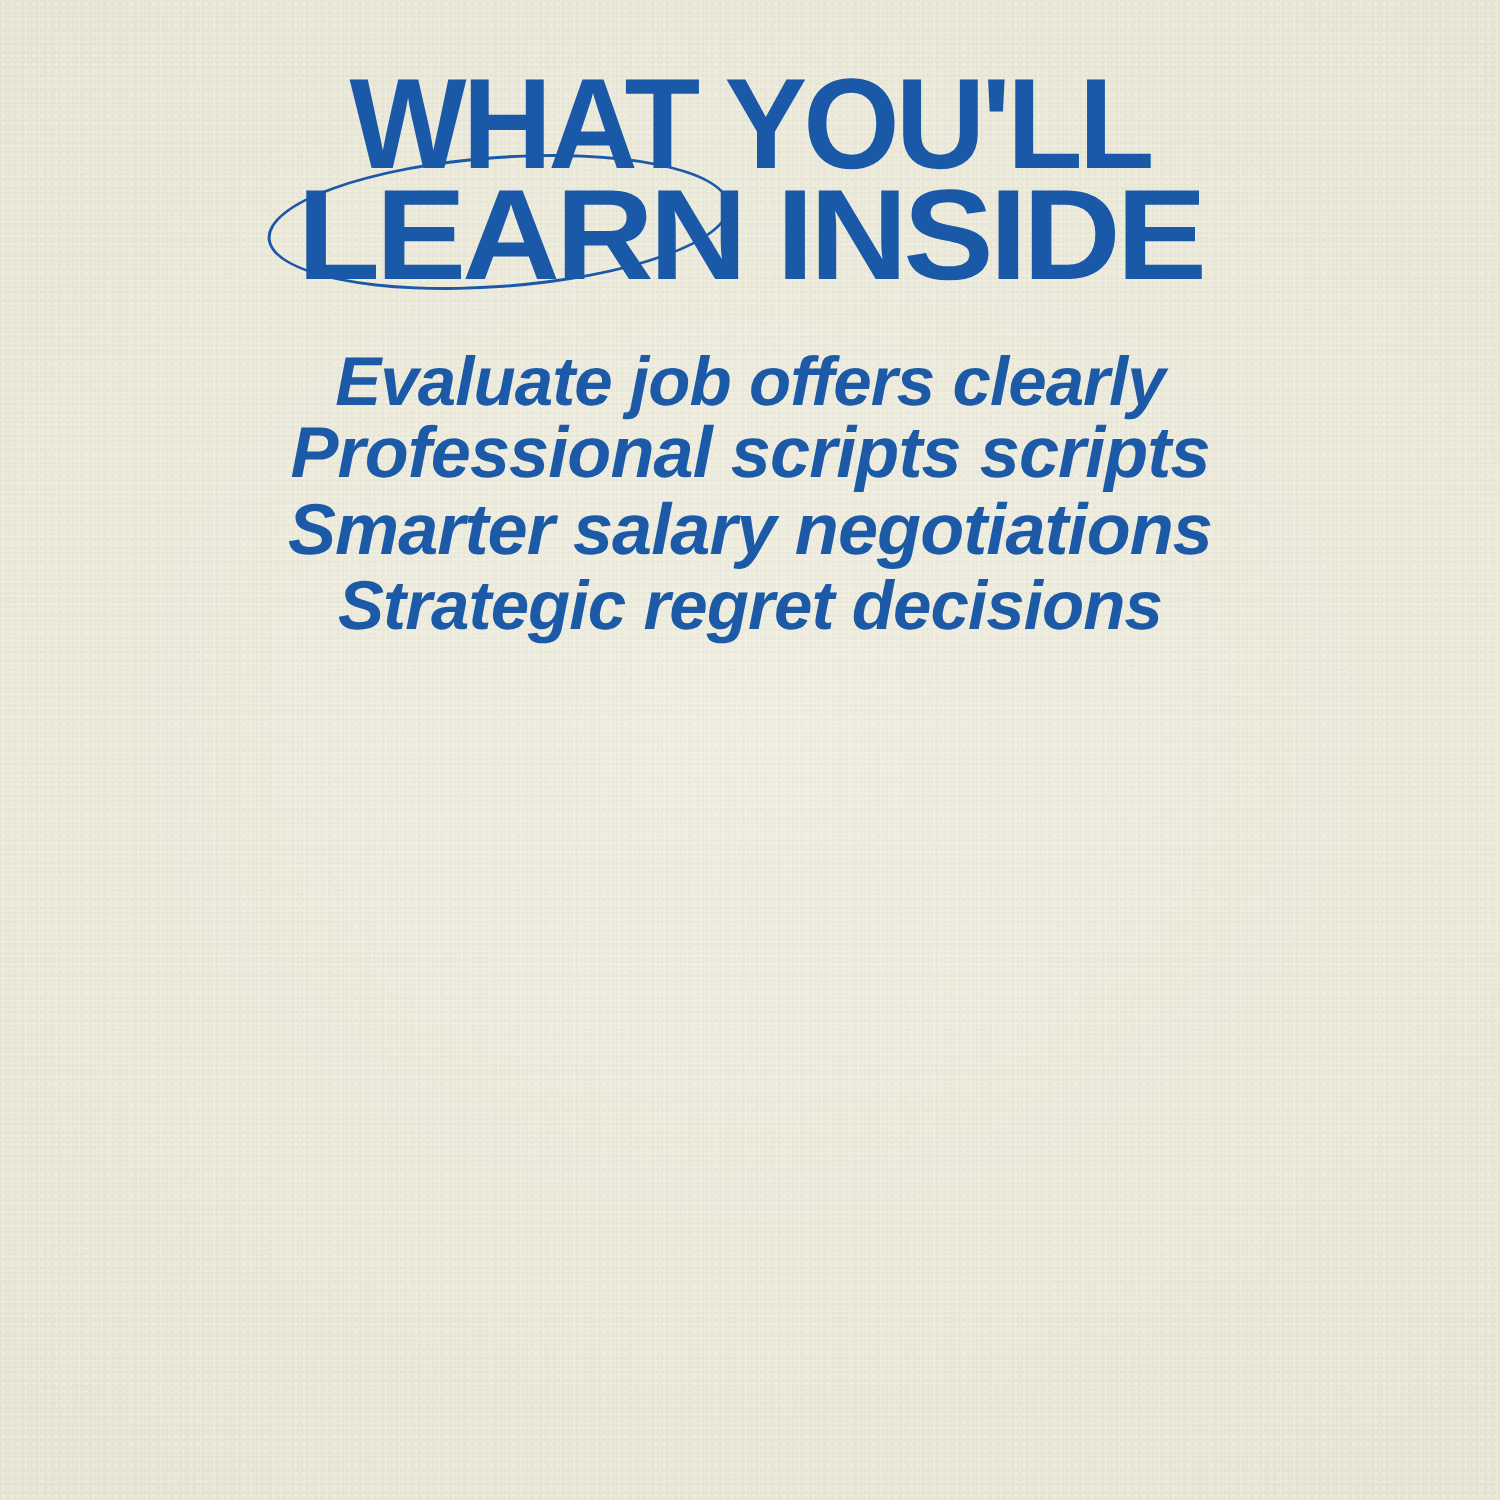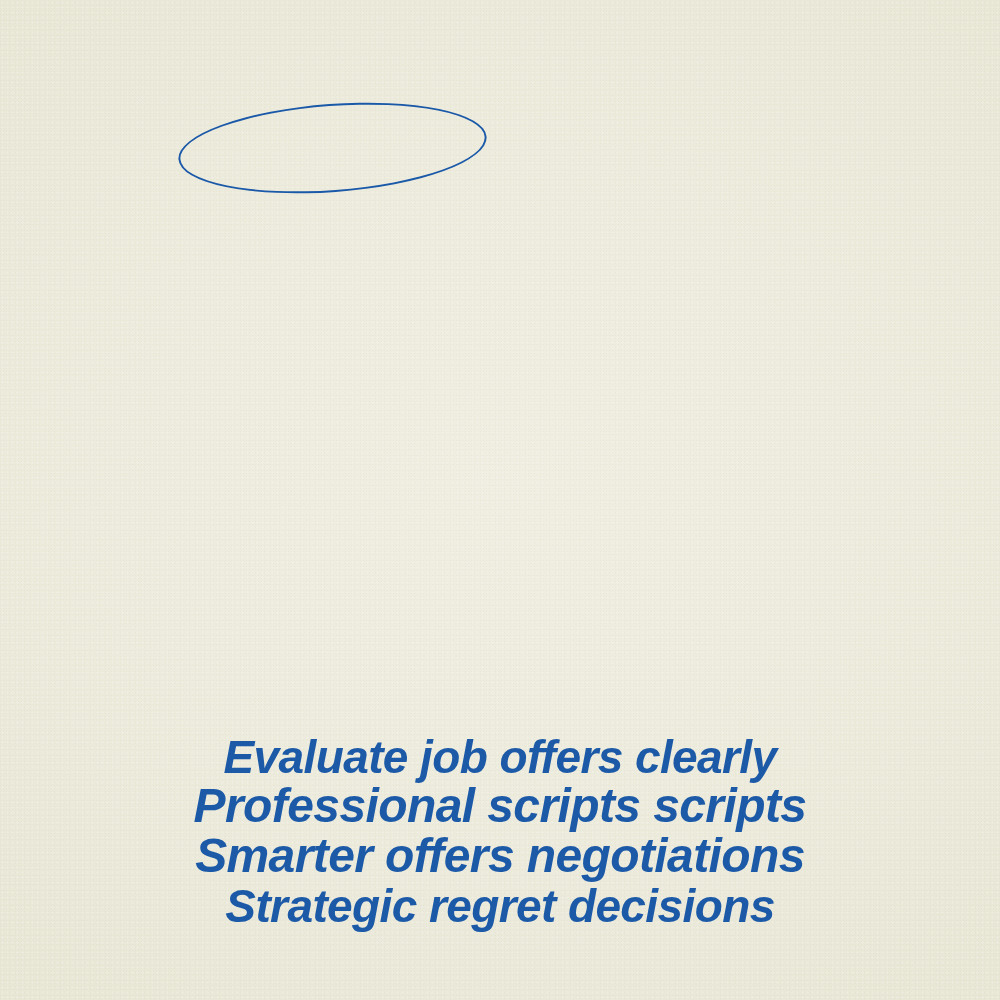--- a/index.html
+++ b/index.html
@@ -116,6 +116,10 @@
 
   <div id="grain"></div>
 
+  <div id="headline">
+    <span class="head-line" id="head-line-1">WHAT YOU'LL</span>
+    <span class="head-line" id="head-line-2">LEARN INSIDE</span>
+  </div>
 
   <div id="learn-ellipse"></div>
 

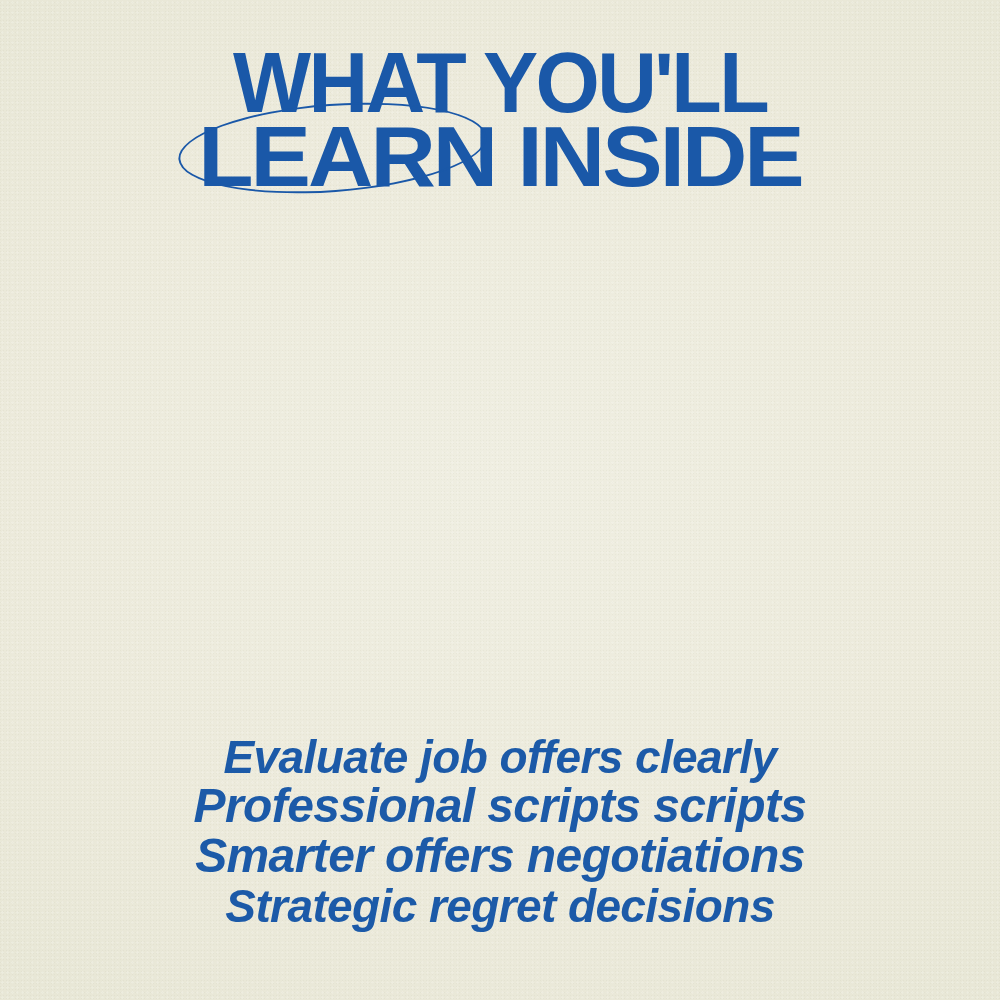--- a/index.html
+++ b/index.html
@@ -90,7 +90,7 @@
     bottom: 70px;
     display: flex;
     flex-direction: column;
-    justify-content: flex-end;
+    justify-content: flex-start;
     align-items: center;
   }
   .benefit {

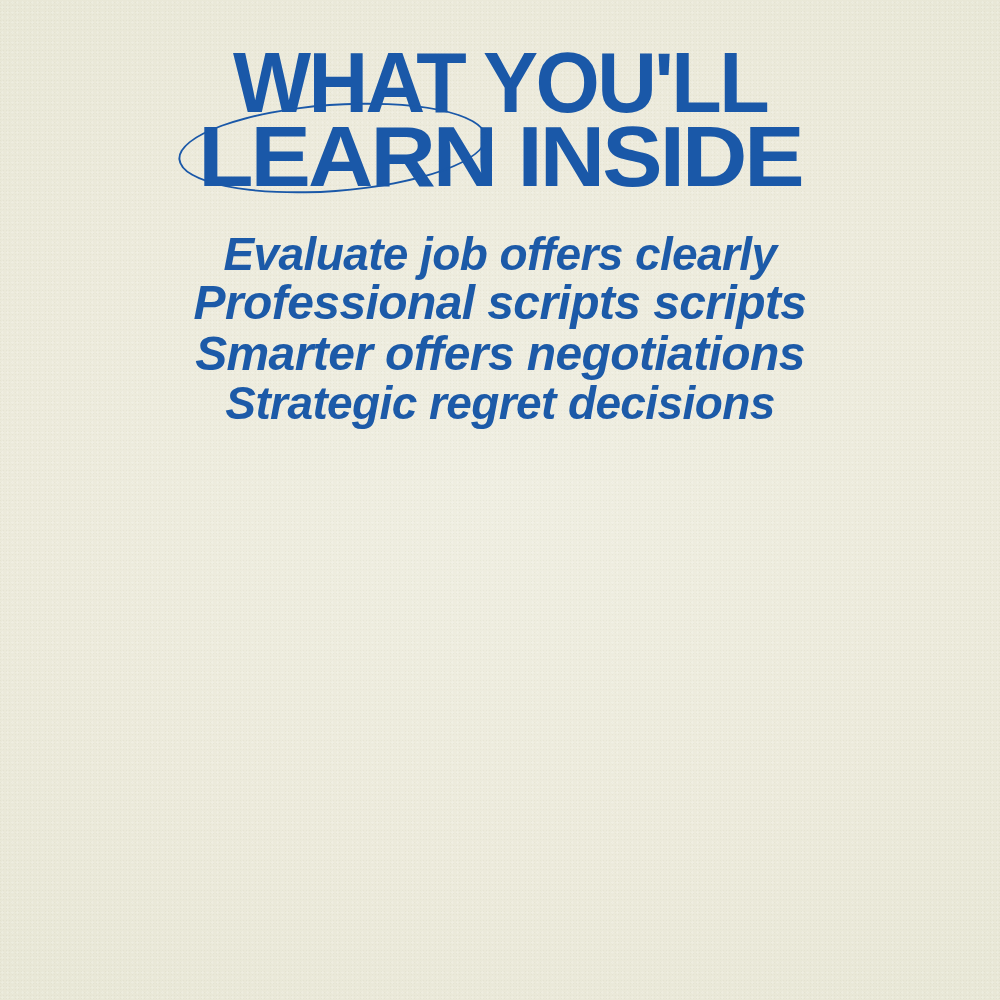--- a/index.html
+++ b/index.html
@@ -126,7 +126,7 @@
   <div id="benefits">
     <span class="benefit">Evaluate job offers clearly</span>
     <span class="benefit wide">Professional scripts scripts</span>
-    <span class="benefit wide">Smarter offers negotiations</span>
+    <span class="benefit wide">Smarter salary negotiations</span>
     <span class="benefit">Strategic regret decisions</span>
   </div>
 

